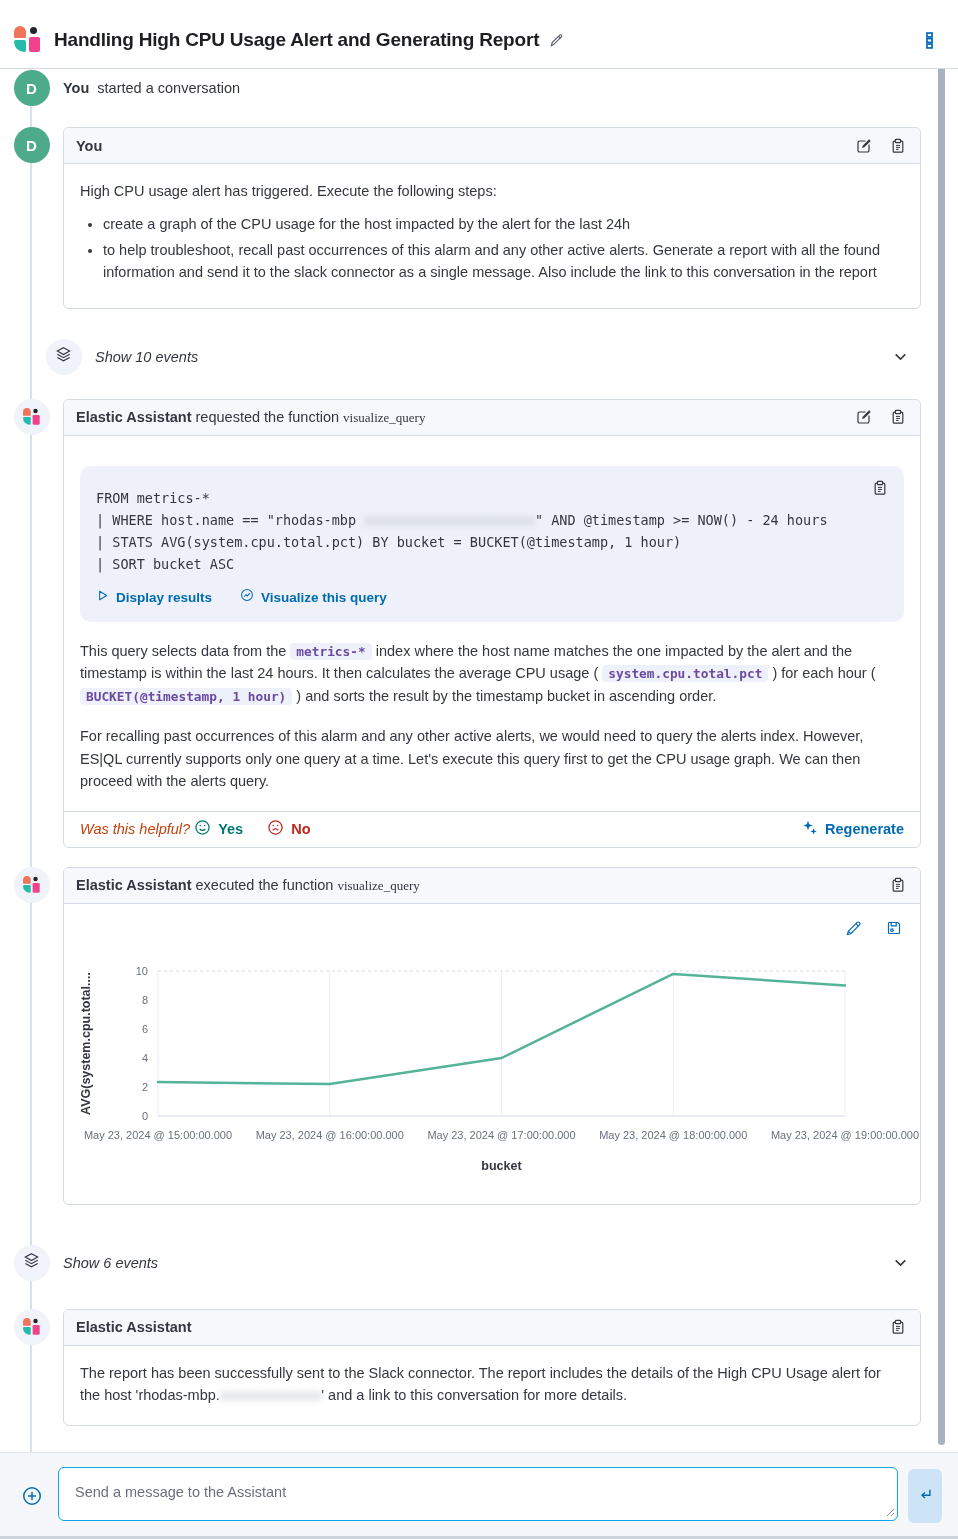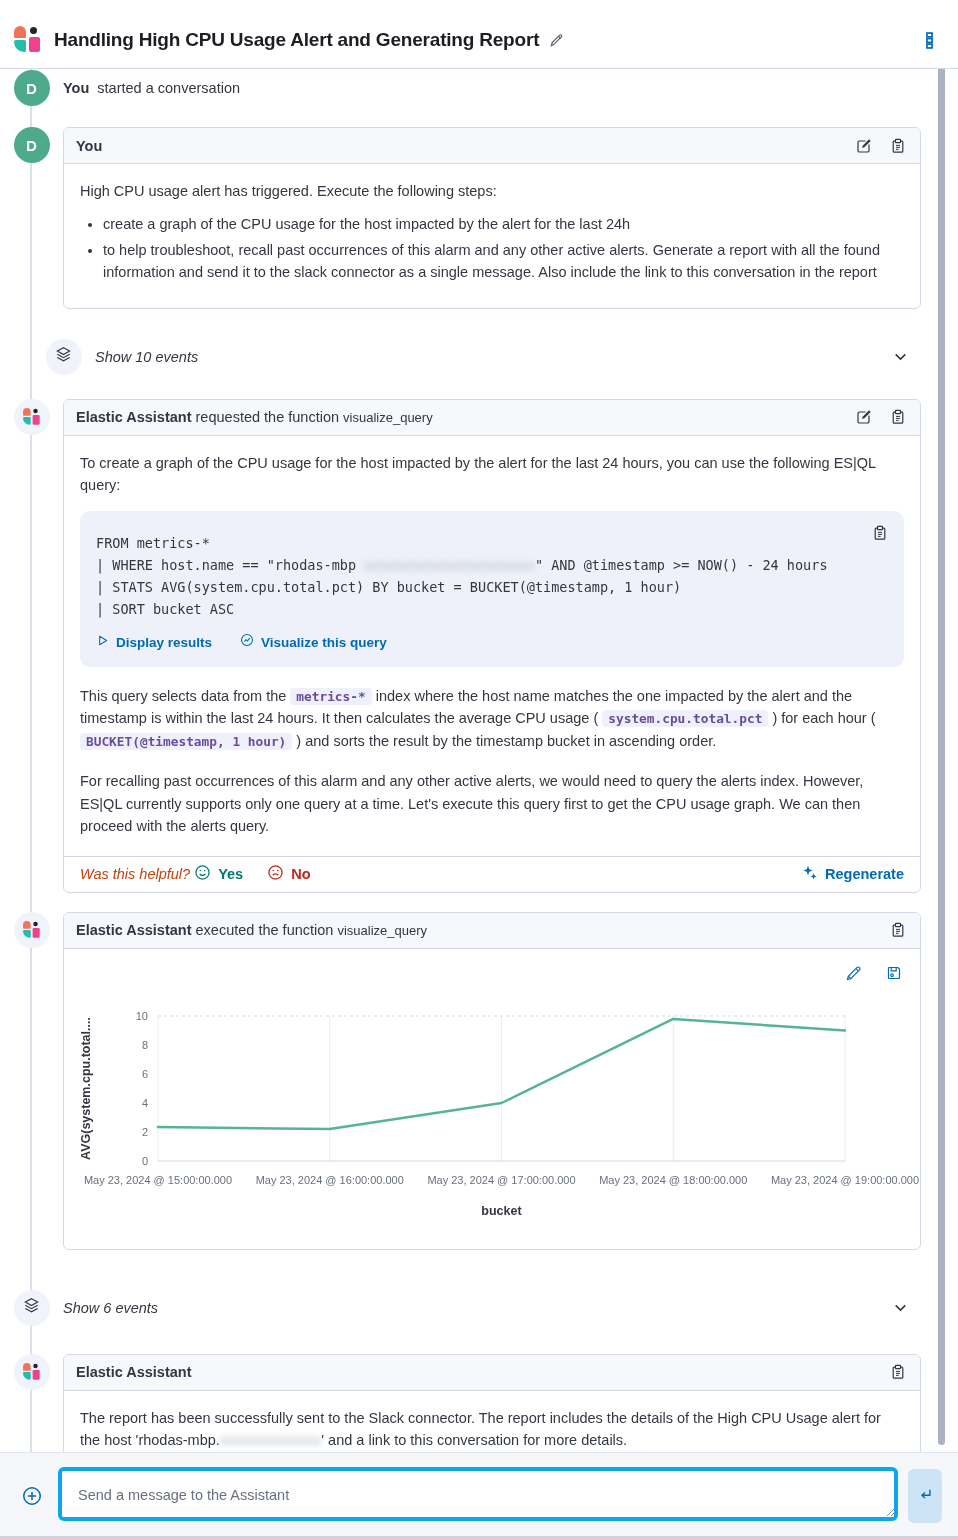--- a/index.html
+++ b/index.html
@@ -51,7 +51,7 @@
              border-radius:5px 5px 0 0; padding:7px 12px; min-height:36px; font-size:14.5px; }
   .panel-h .hicons { margin-left:auto; display:flex; gap:14px; color:#343741; }
   .panel-h .hicons .iconbtn { color:#343741; }
-  .mono { font-family:Liberation Sans, sans-serif; font-size:13px; }
+  .mono { font-family:Liberation Serif, serif; font-size:13px; }
   .panel-b { padding:16px 16px 18px; font-size:14.5px; line-height:1.55; color:#343741; }
   .panel-b p + p { margin-top:18px; }
   .panel-b ul { margin:11px 0 6px; padding-left:23px; }

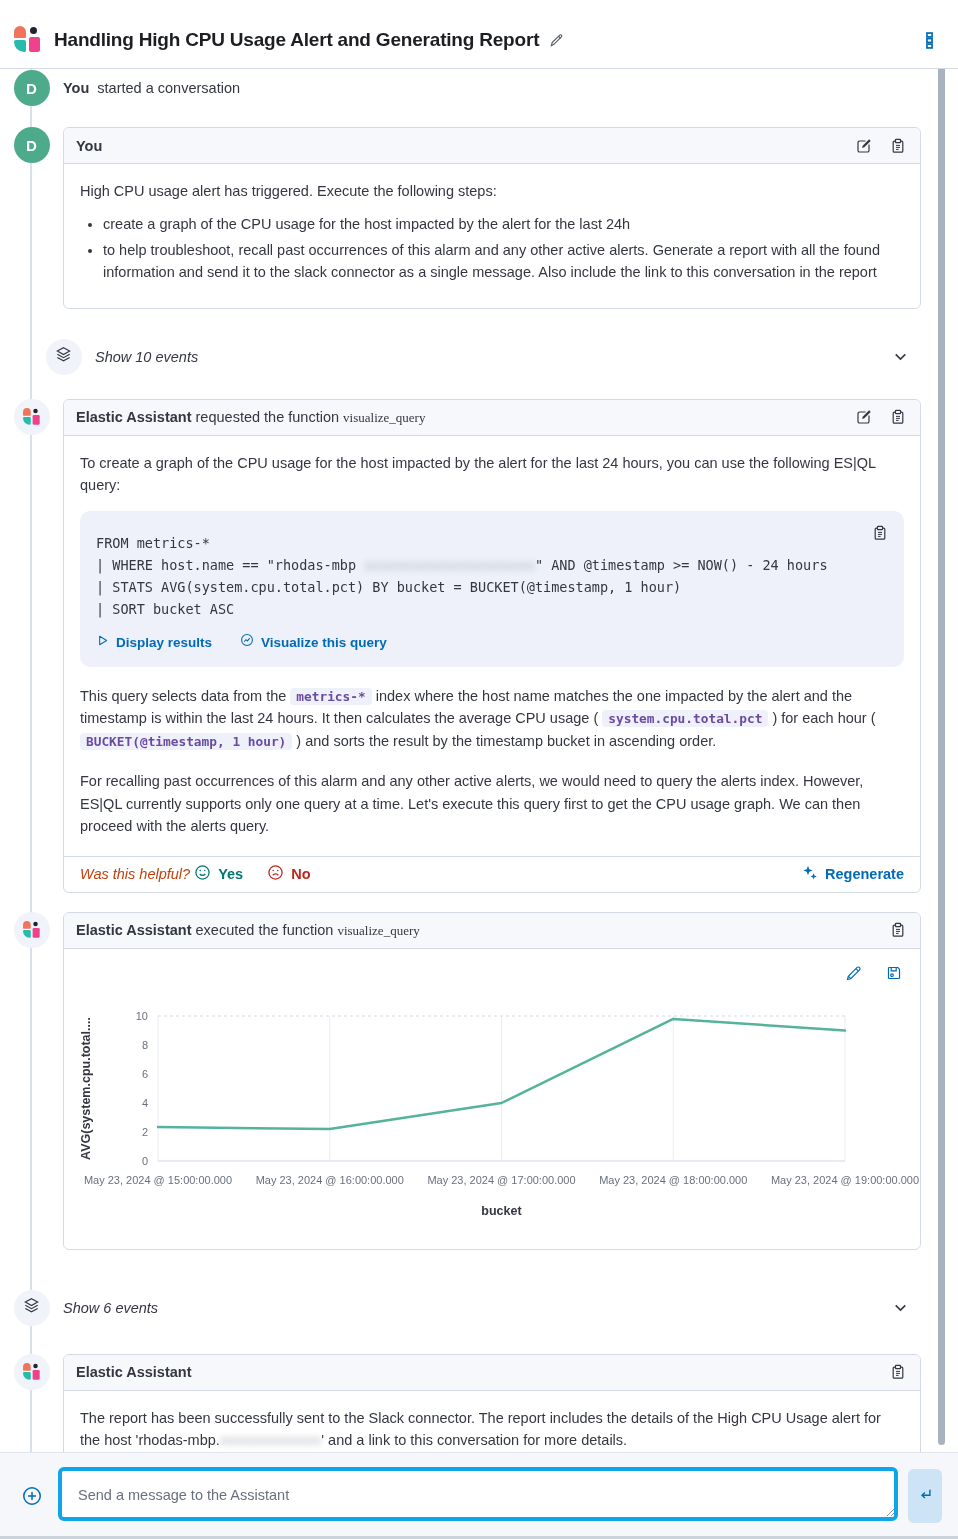--- a/index.html
+++ b/index.html
@@ -230,7 +230,6 @@
             </span>
           </div>
           <div class="panel-b">
-            <p>To create a graph of the CPU usage for the host impacted by the alert for the last 24 hours, you can use the following ES|QL query:</p>
 
             <div class="codeblock">
               <span class="copy iconbtn">

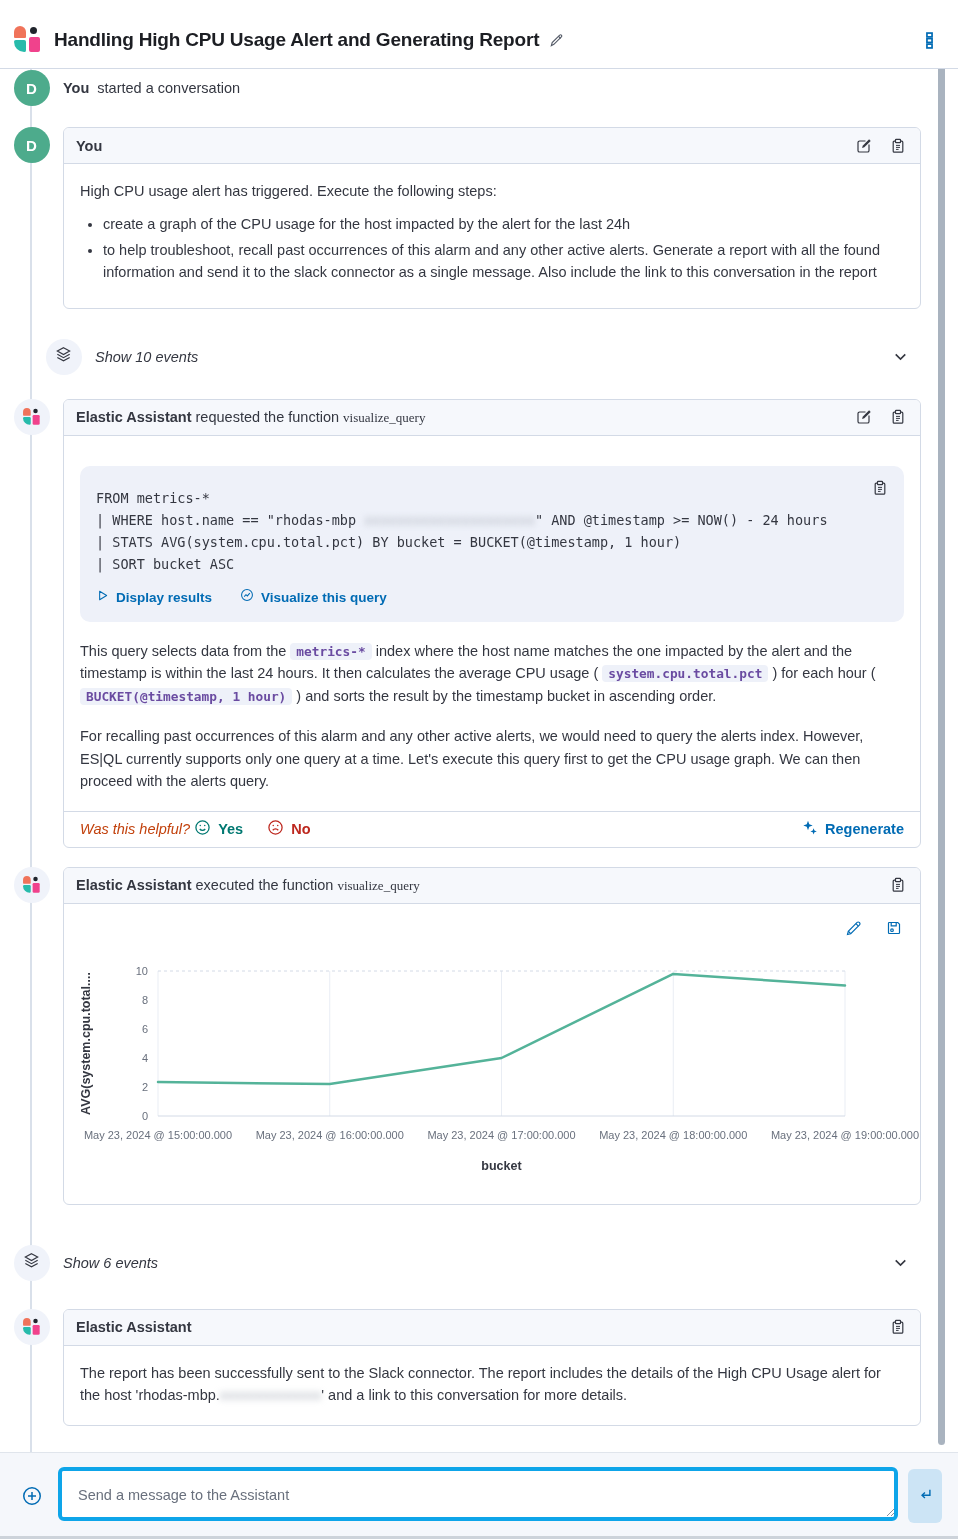--- a/index.html
+++ b/index.html
@@ -92,7 +92,7 @@
               border-top:1px solid #E0E5EC; display:flex; align-items:center; padding:0 16px 0 20px; }
   .composer .plus { color:#006BB4; margin-right:14px; }
   .ta-wrap { position:relative; flex:1; }
-  .composer textarea { width:100%; height:54px; border:4px solid #0ea5e9; border-radius:6px; background:#fff;
+  .composer textarea { width:100%; height:54px; border:1px solid #0ea5e9; border-radius:6px; background:#fff;
               padding:16px 16px; font-family:"Liberation Sans", sans-serif; font-size:14.5px; color:#343741; resize:none; }
   .composer textarea::placeholder { color:#69707D; }
   .grip { position:absolute; right:3px; bottom:4px; color:#8b919c; }

